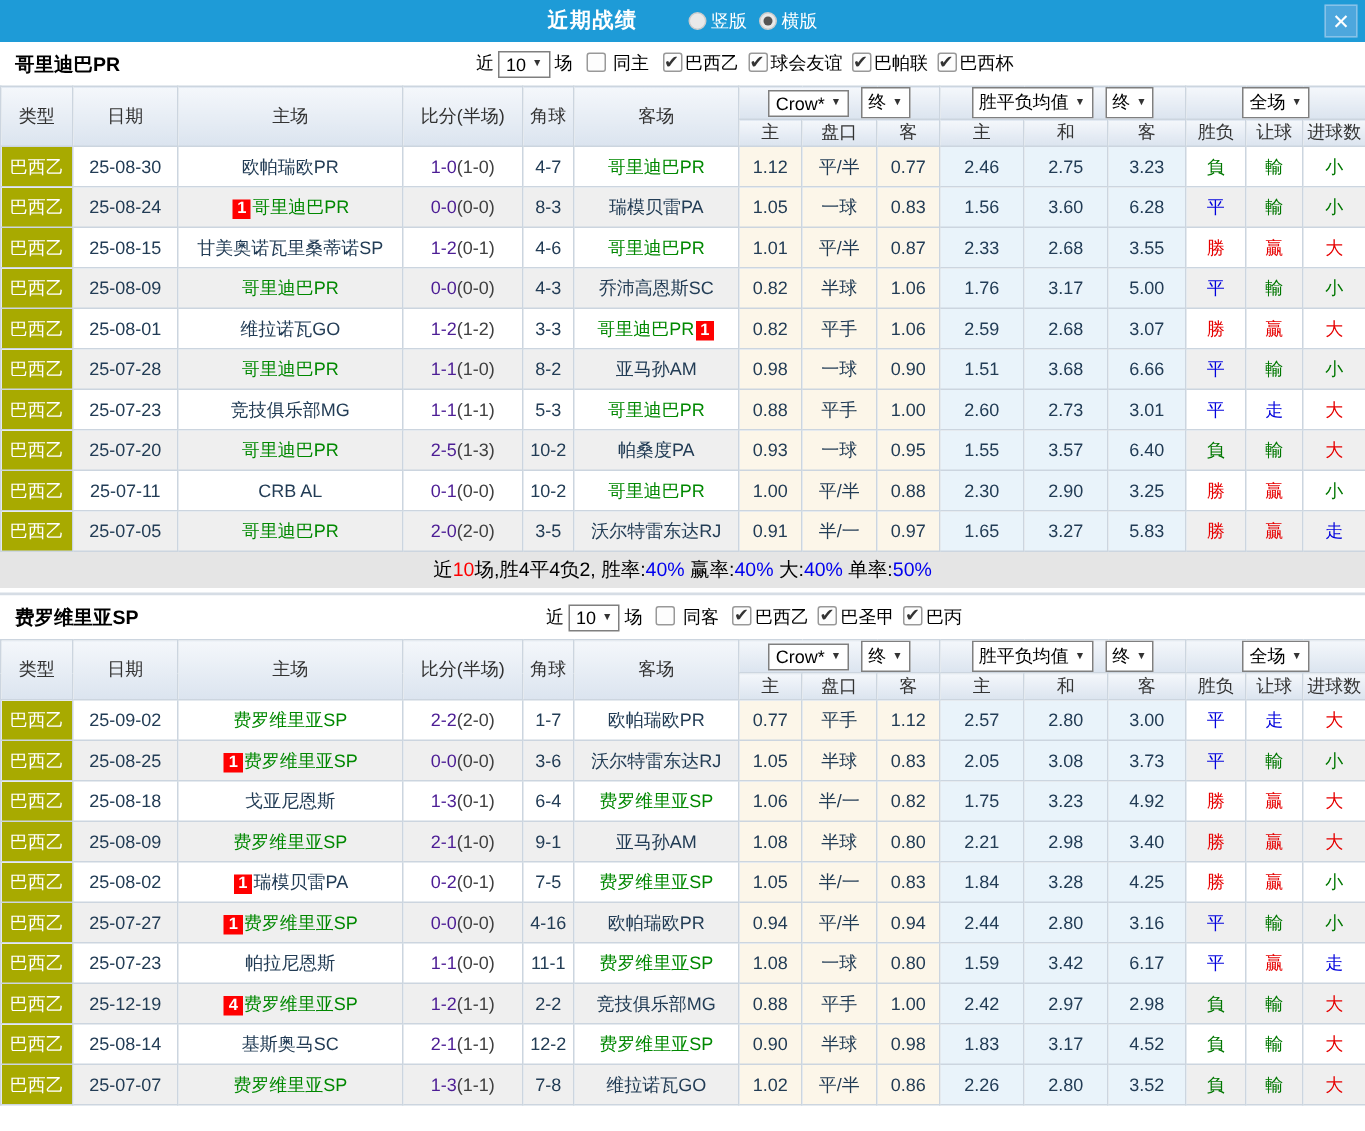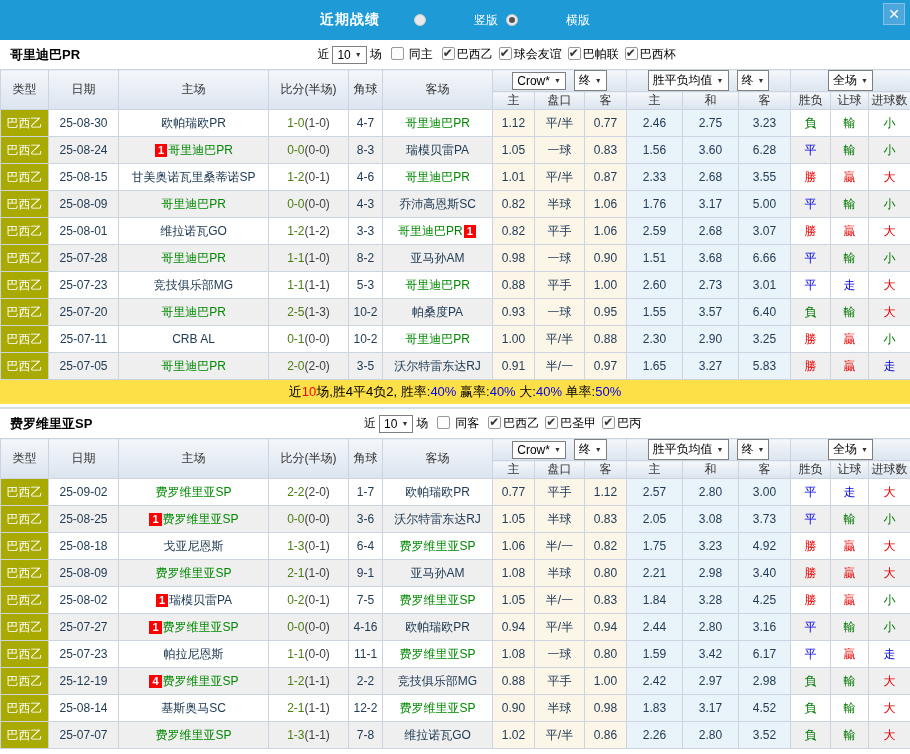--- a/index.html
+++ b/index.html
@@ -12,7 +12,7 @@
 
   
   .titlebar {
-    height: 40px; background: #1e9bd7; position: relative;
+    height: 28px; background: #1e9bd7; position: relative;
     display: flex; align-items: center; justify-content: center; gap: 20px;
   }
   .title { color: #fff; font-weight: bold; font-size: 14px; letter-spacing: 1px; }

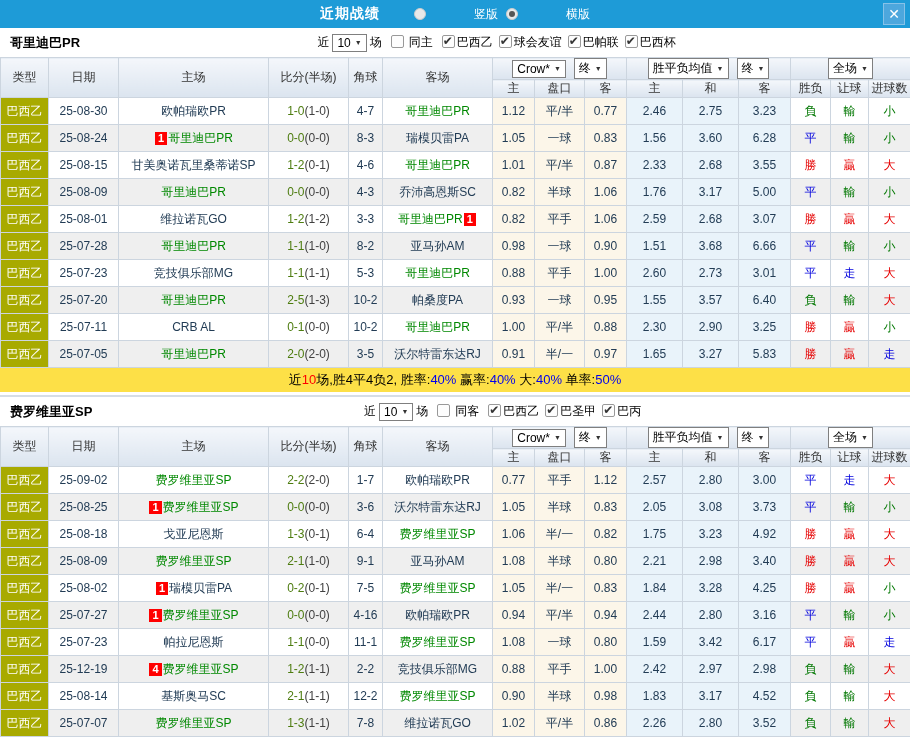--- a/index.html
+++ b/index.html
@@ -26,7 +26,7 @@
     content: ""; position: absolute; left: 2px; top: 2px;
     width: 6px; height: 6px; border-radius: 50%; background: #555;
   }
-  .radio-label { color: #fff; font-size: 12px; margin-left: 45px; }
+  .radio-label { color: #fff; font-size: 12px; }
   .close {
     position: absolute; right: 5px; top: 3px; width: 22px; height: 22px;
     background: #4da7dd; border: 1px solid #86c2e8; color: #fff;

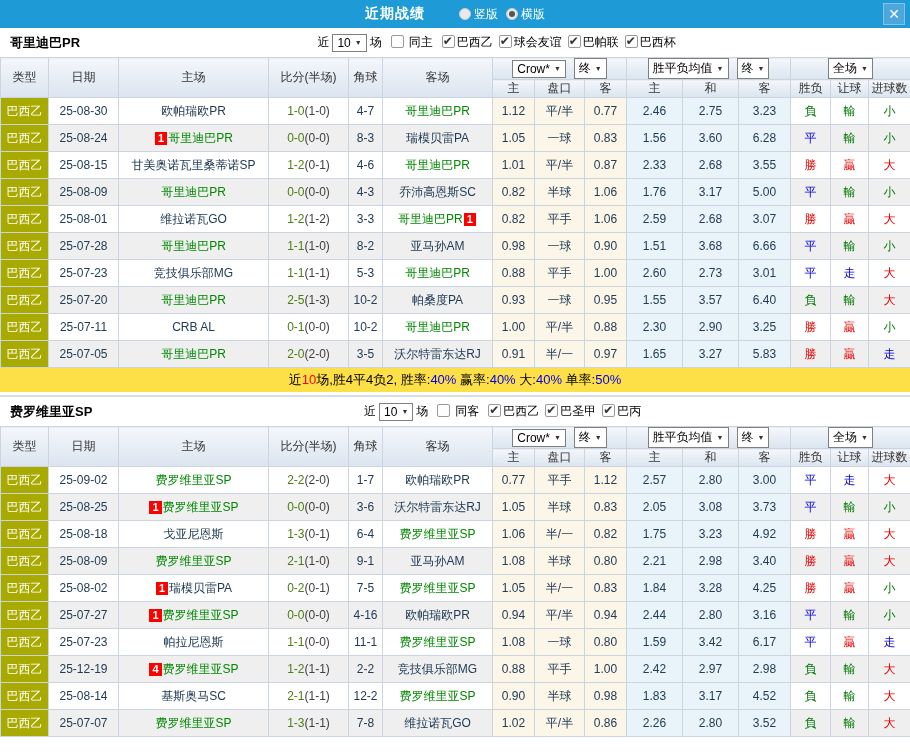--- a/index.html
+++ b/index.html
@@ -84,7 +84,7 @@
     display: inline-block; background: #ff0000; color: #fff; font-size: 11px;
     line-height: 13px; padding: 0 3px; margin: 0 1px; font-weight: bold;
   }
-  .ft { color: #4d7c0f; }
+  .ft { color: #4c1d95; }
   .ht { color: #404040; }
   .grp-selects { display: flex; align-items: center; justify-content: center; gap: 8px; }
 

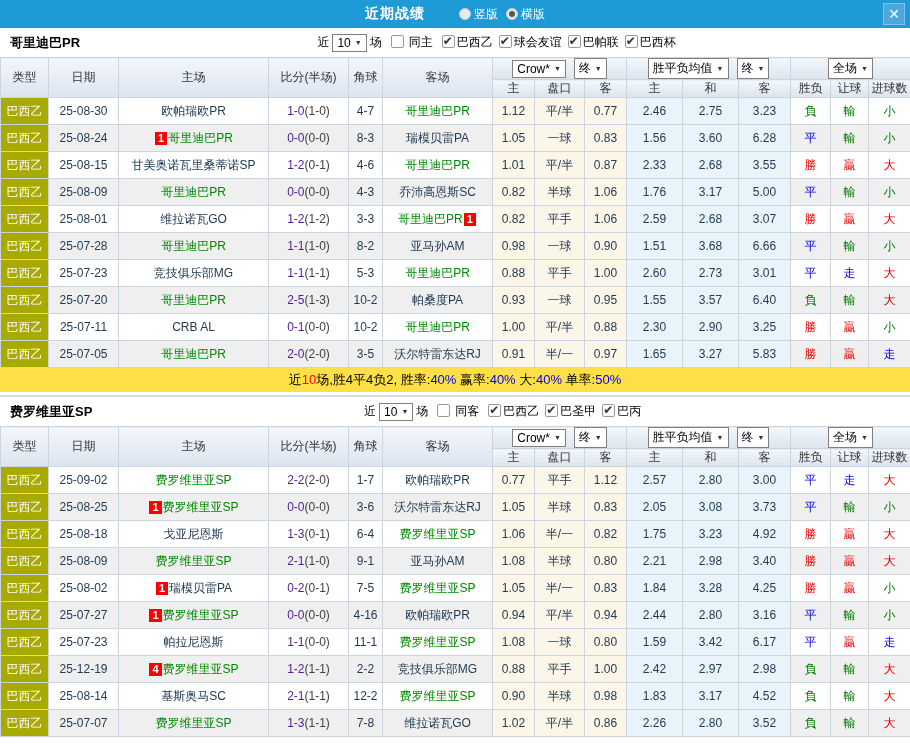--- a/index.html
+++ b/index.html
@@ -91,7 +91,7 @@
   
   .summary {
     height: 24px; line-height: 24px; text-align: center;
-    font-size: 13px; color: #000; background: #fde047;
+    font-size: 13px; color: #000; background: #e5e5e5;
   }
   .summary .s-r { color: #ff0000; }
   .summary .s-b { color: #0000ee; }

